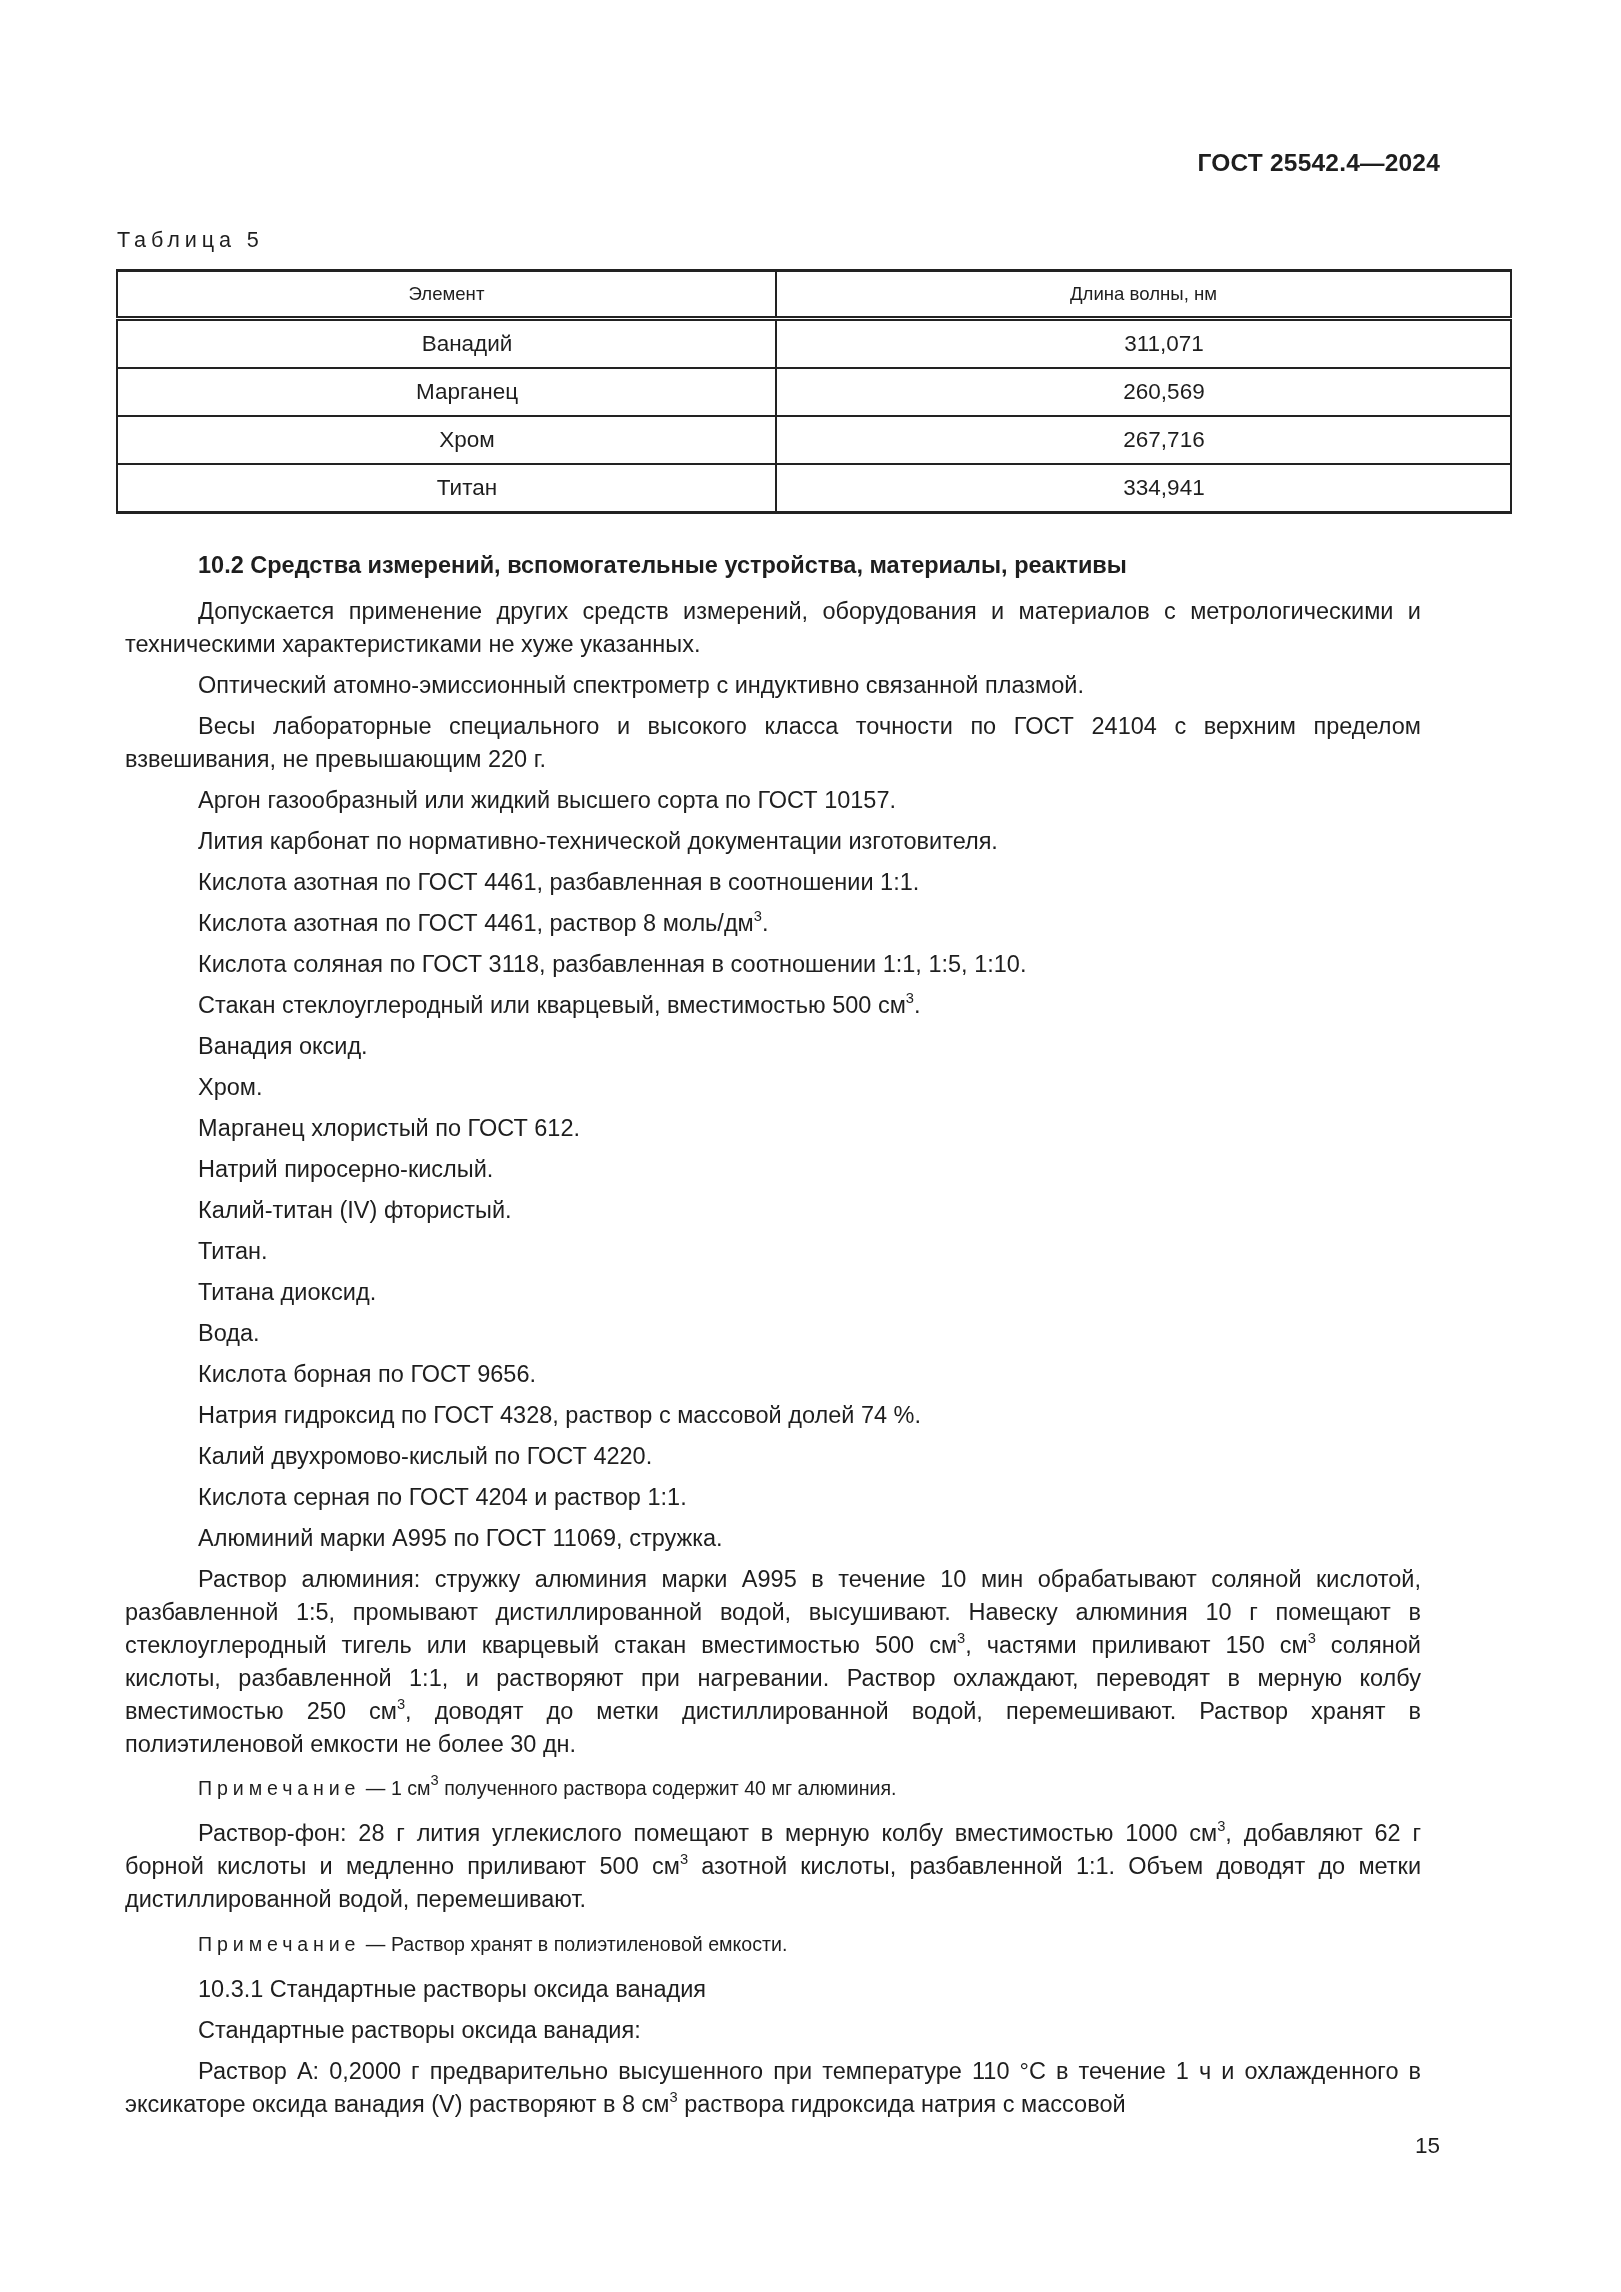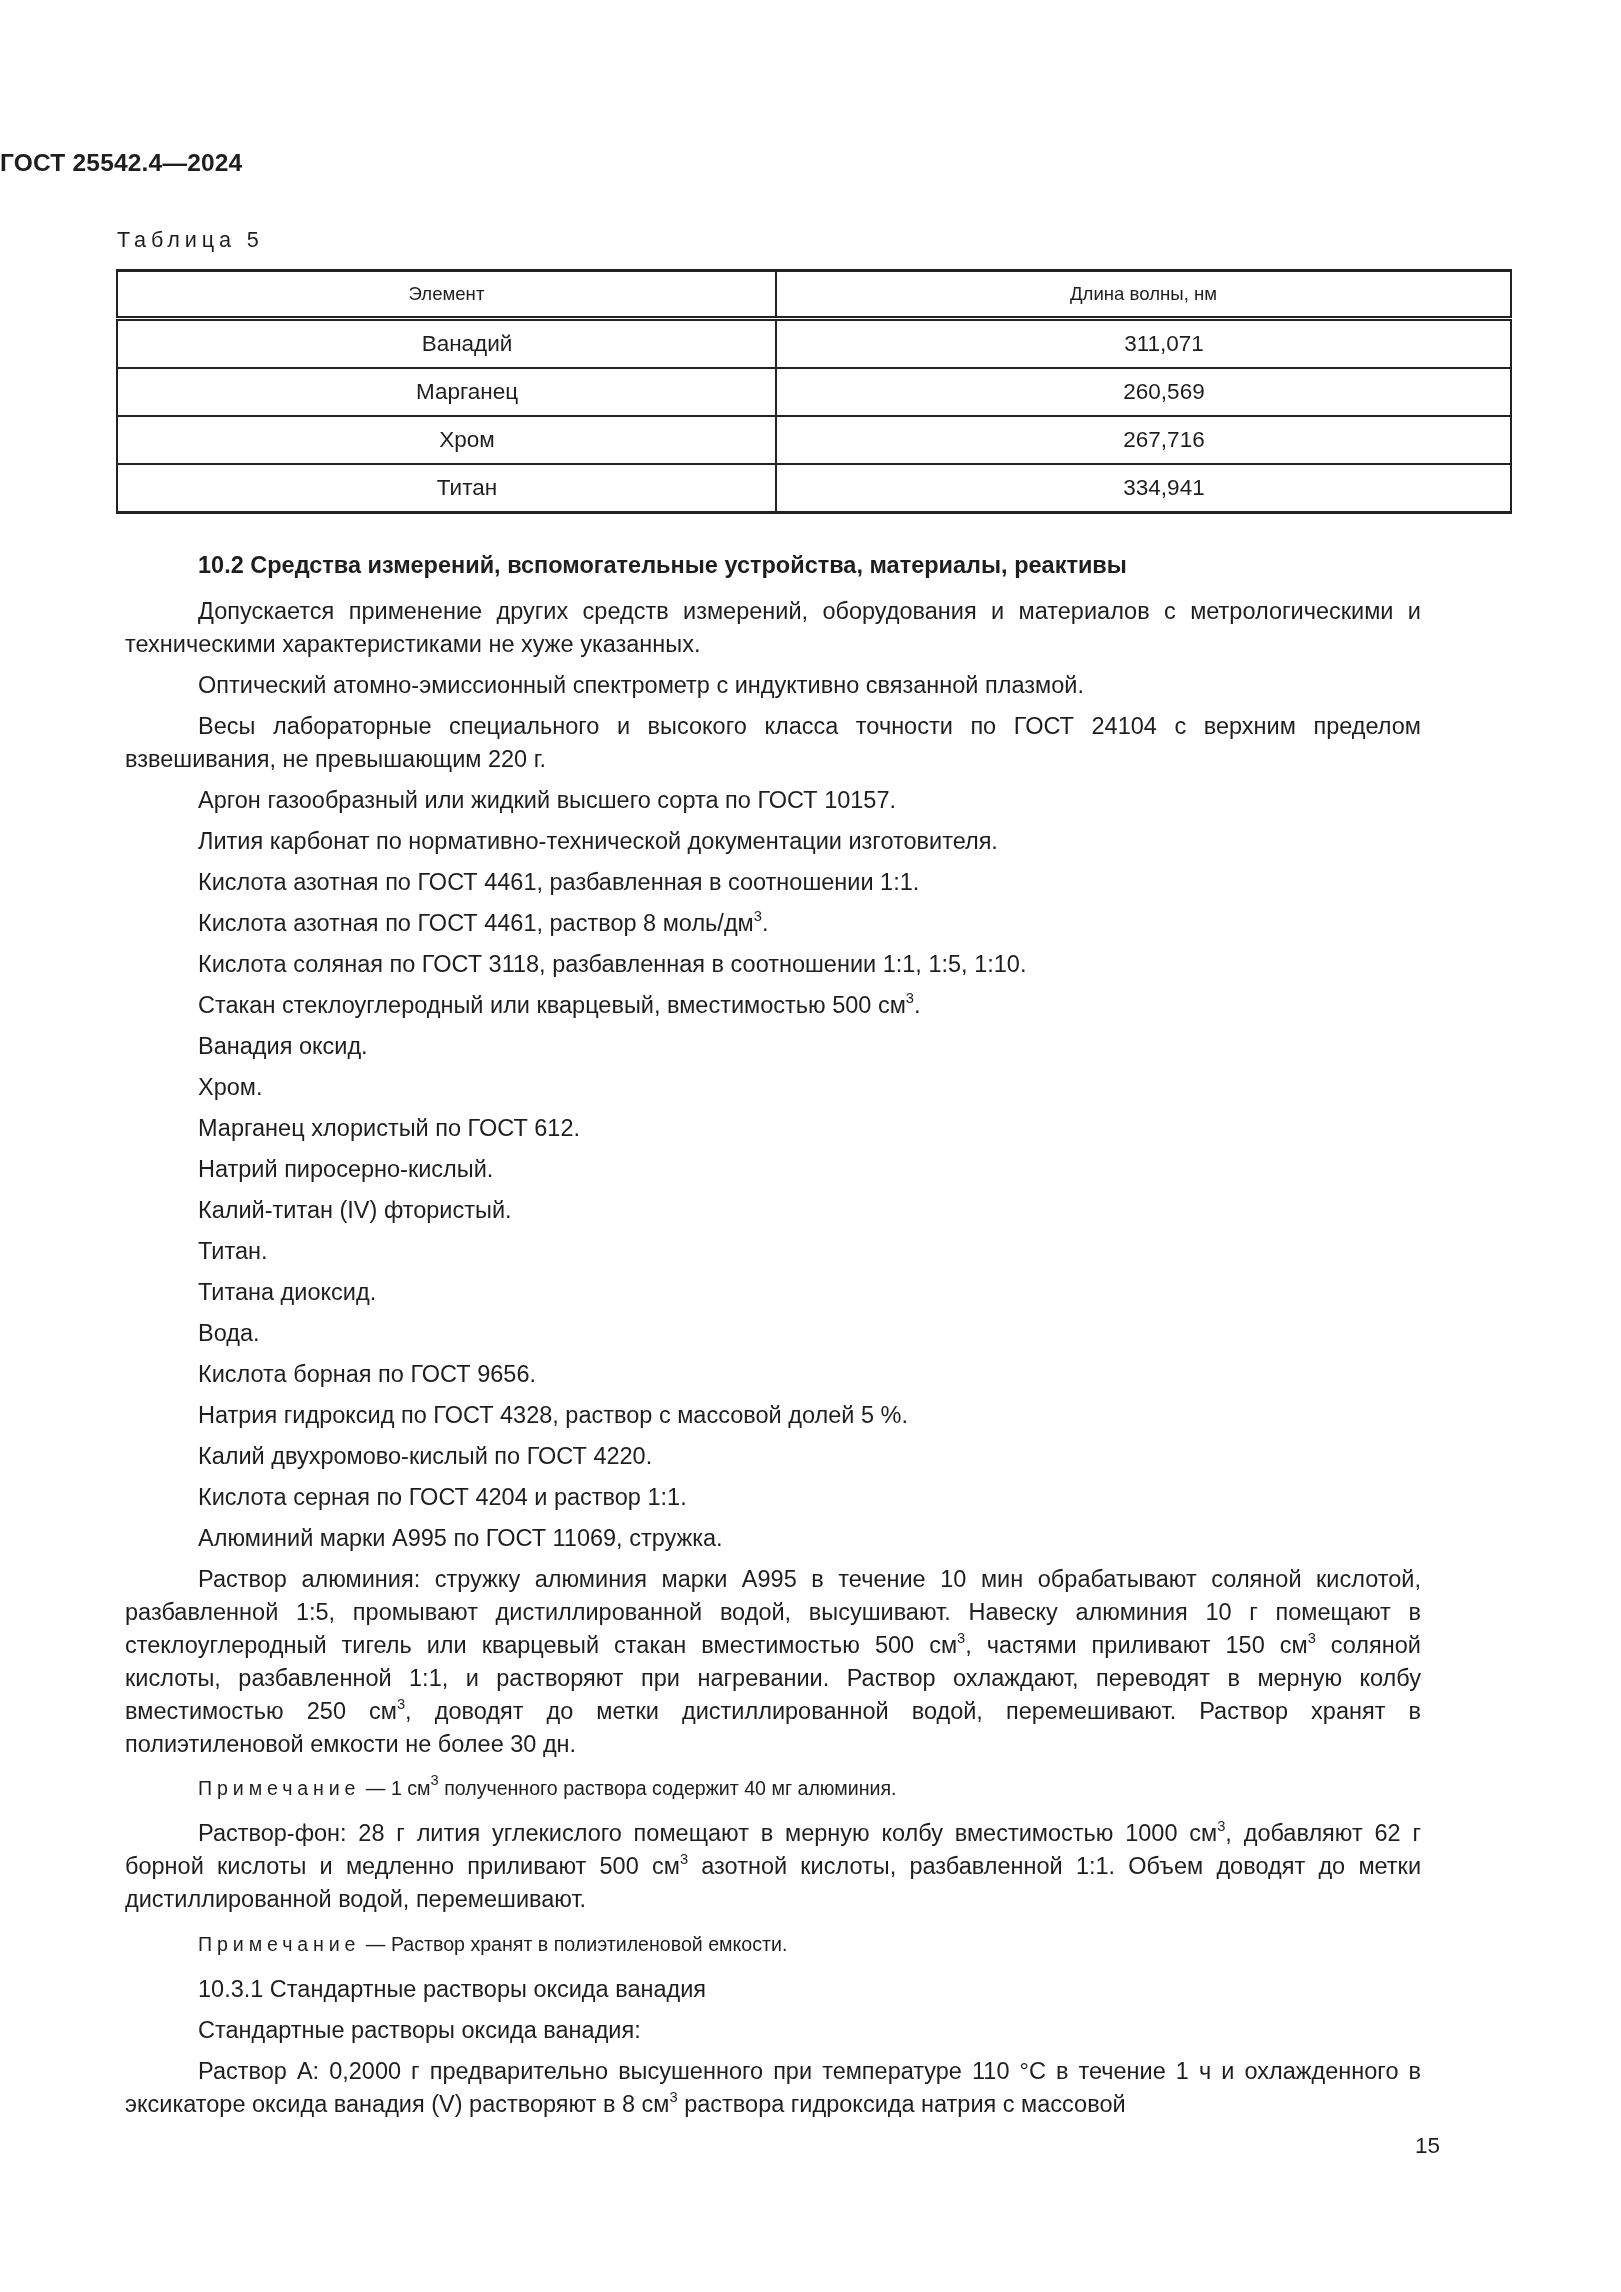--- a/index.html
+++ b/index.html
@@ -10,7 +10,7 @@
   }
   .header-code {
     position: absolute; left: 0; width: 1440px; top: 149px;
-    text-align: left; font-weight: bold; font-size: 24.5px; letter-spacing: 0.2px;
+    text-align: right; font-weight: bold; font-size: 24.5px; letter-spacing: 0.2px;
   }
   .table-caption {
     position: absolute; left: 117px; top: 227px;

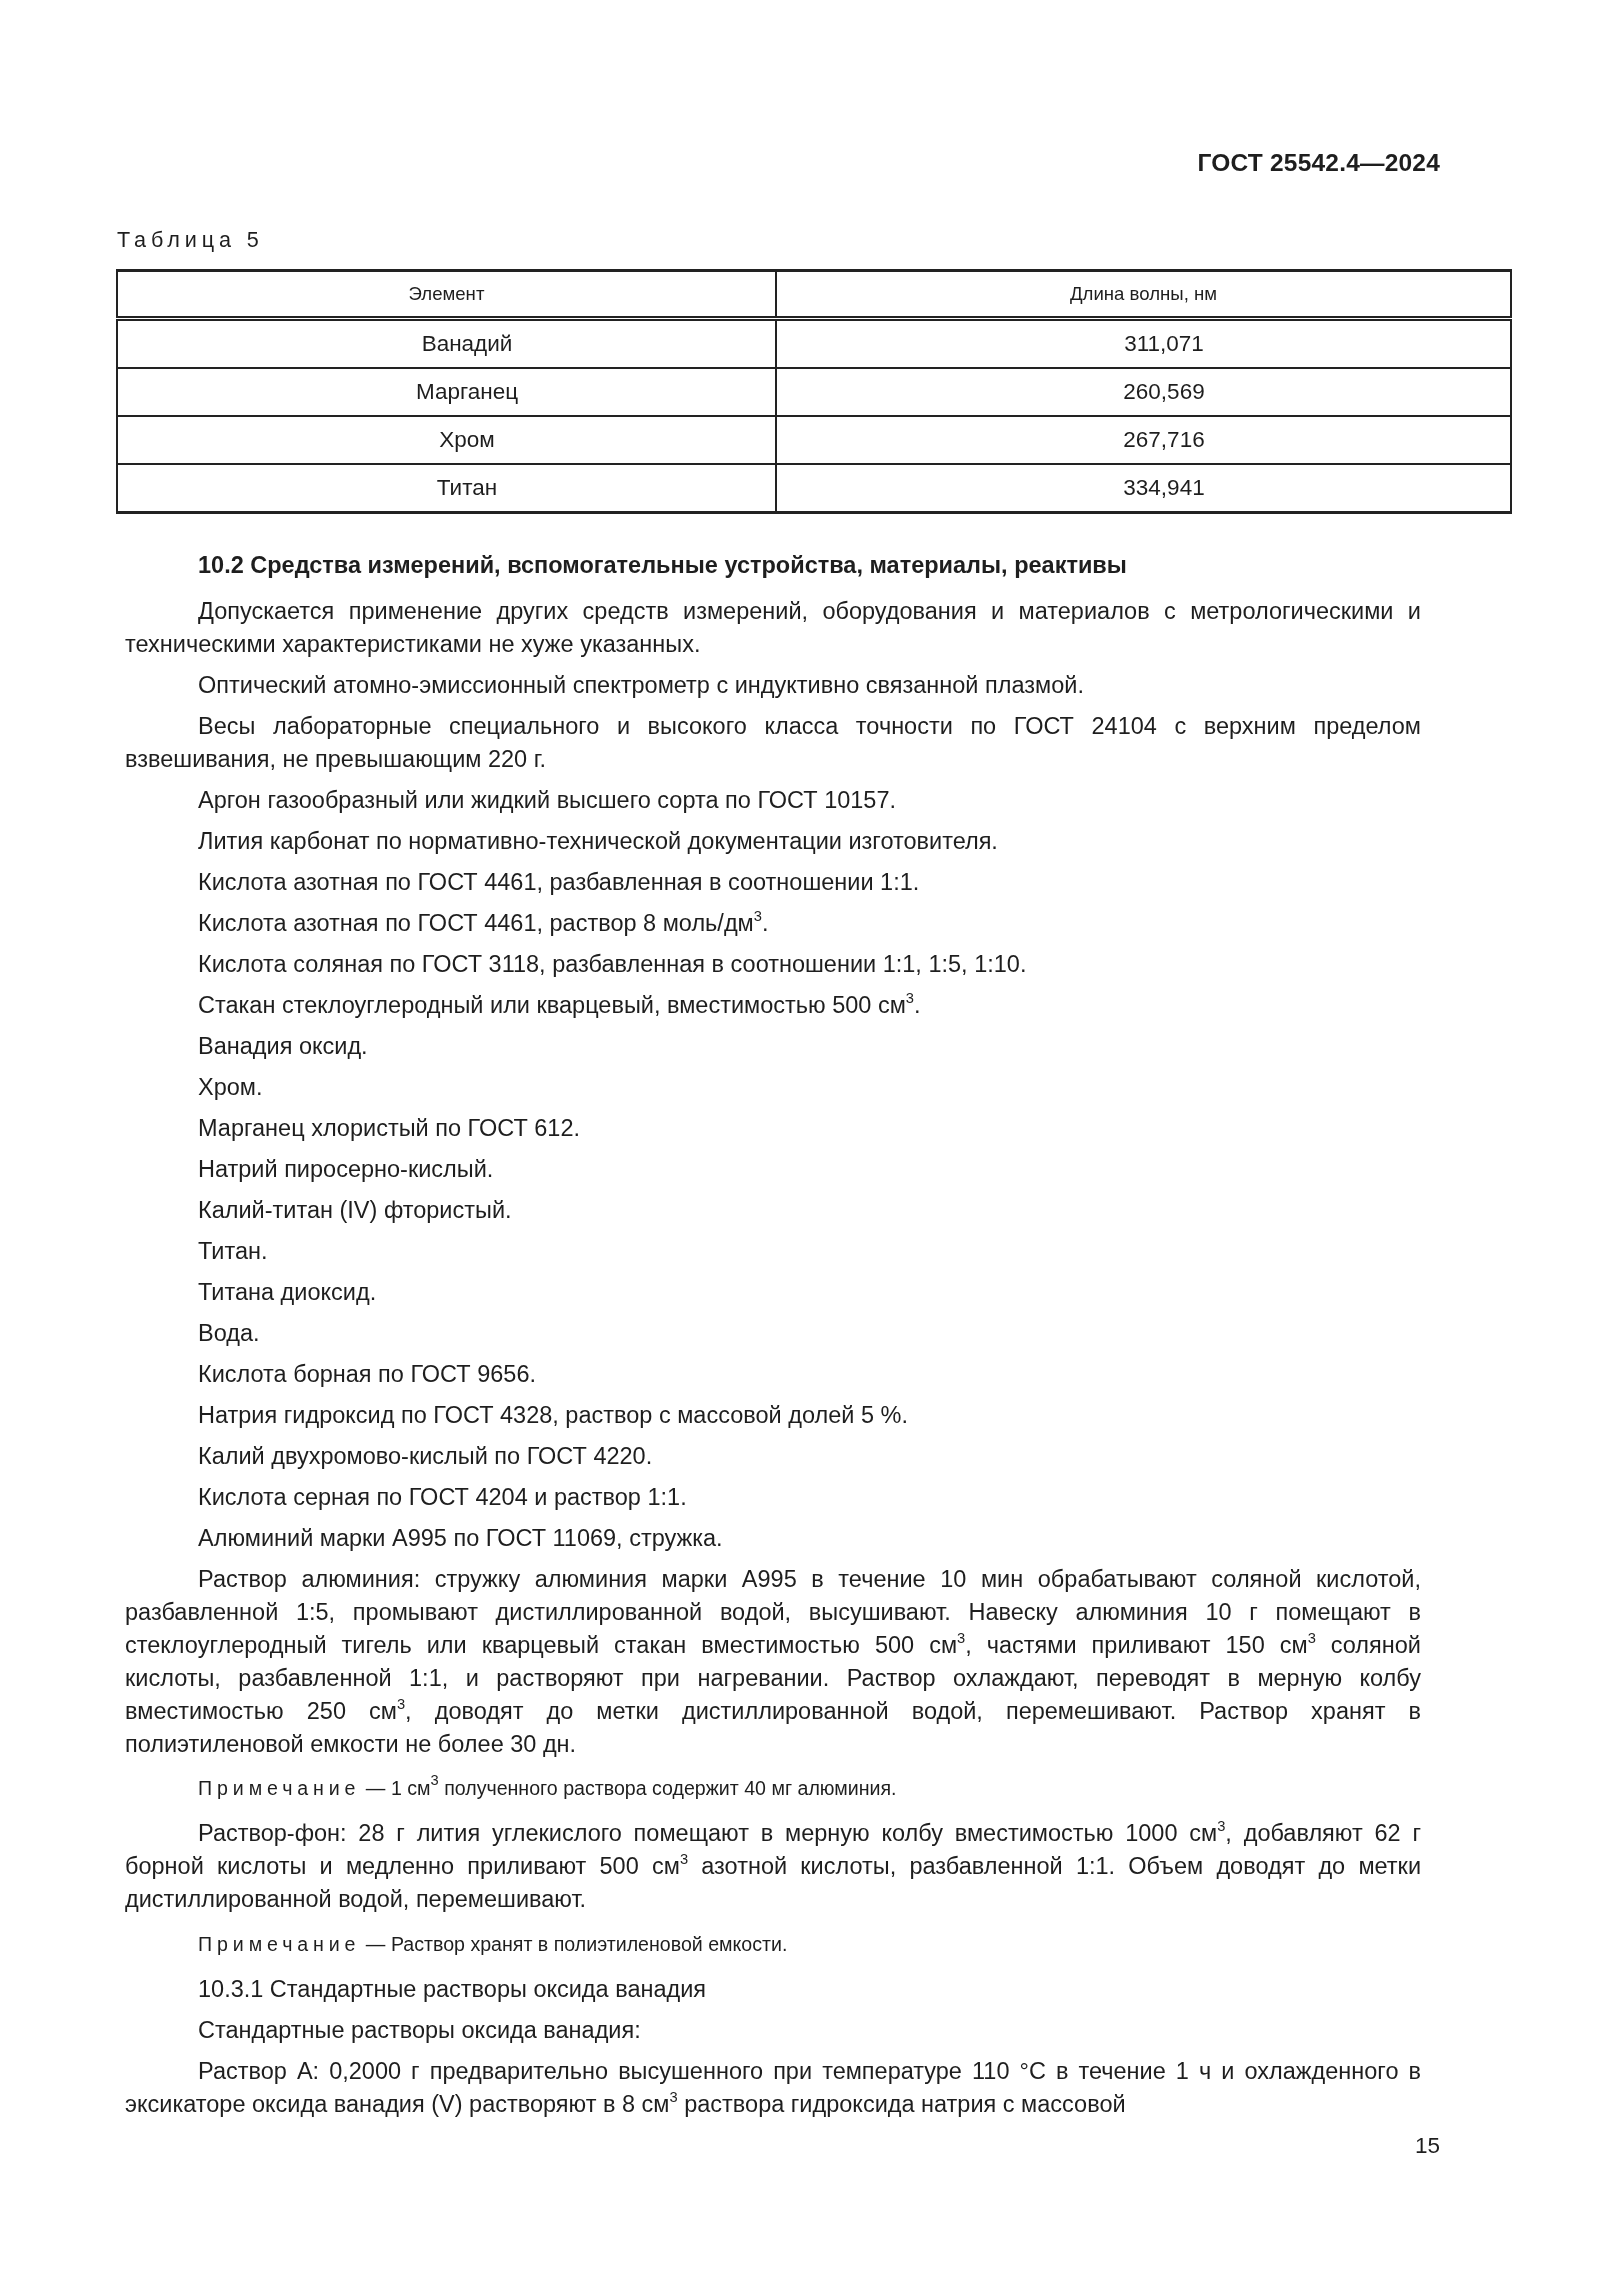--- a/index.html
+++ b/index.html
@@ -97,7 +97,7 @@
   <p class="indent">Титана диоксид.</p>
   <p class="indent">Вода.</p>
   <p class="indent">Кислота борная по ГОСТ 9656.</p>
-  <p class="indent">Натрия гидроксид по ГОСТ 4328, раствор с массовой долей 5 %.</p>
+  <p class="indent">Натрия гидроксид по ГОСТ 4328, раствор с массовой долей 74 %.</p>
   <p class="indent">Калий двухромово-кислый по ГОСТ 4220.</p>
   <p class="indent">Кислота серная по ГОСТ 4204 и раствор 1:1.</p>
   <p class="indent">Алюминий марки А995 по ГОСТ 11069, стружка.</p>

